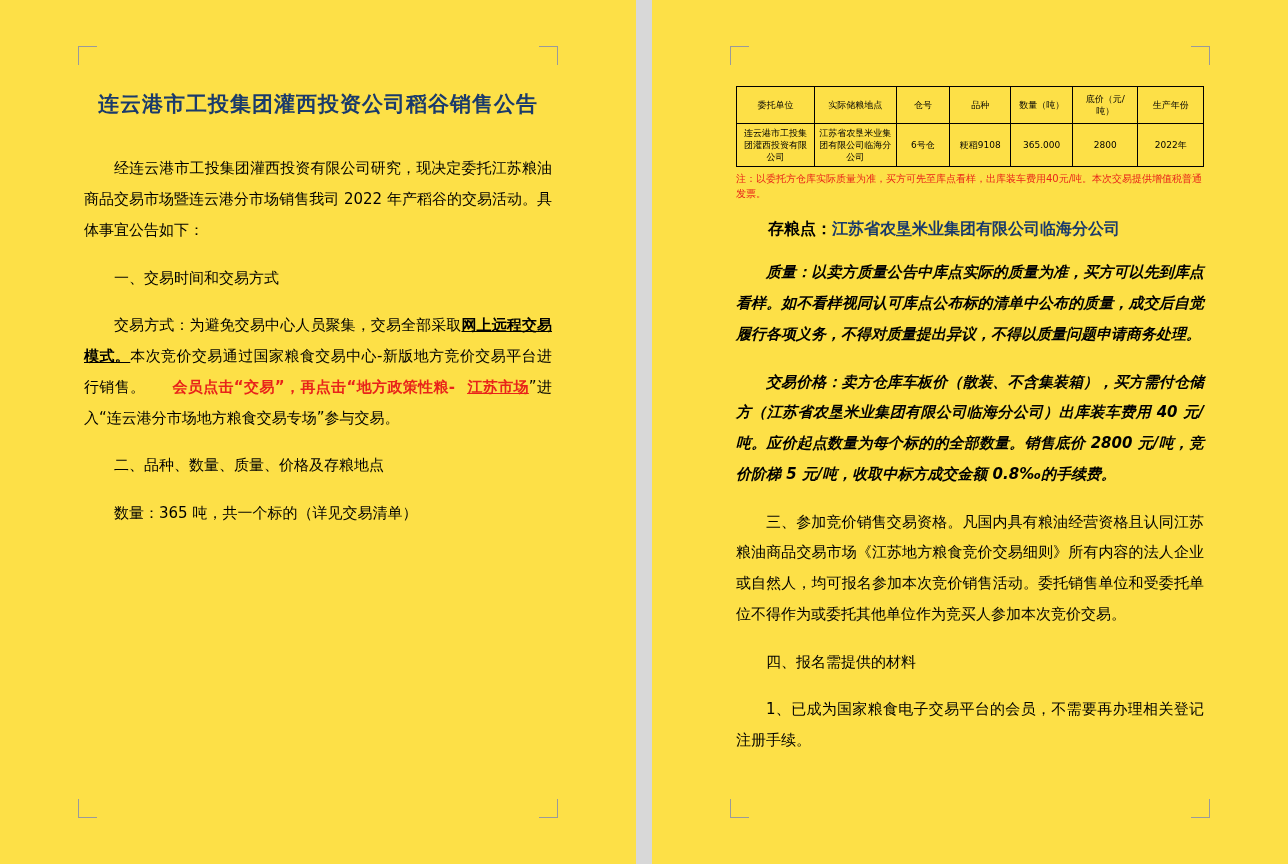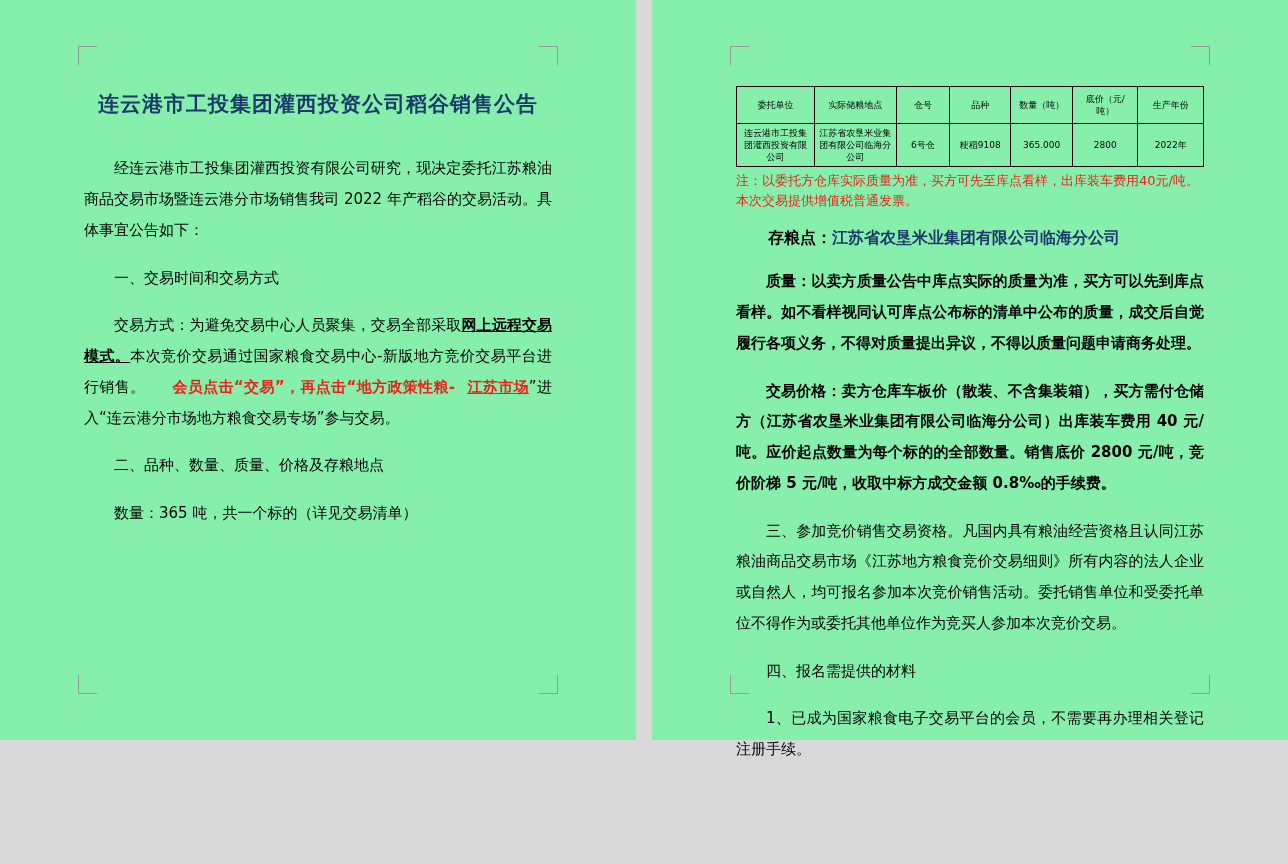--- a/index.html
+++ b/index.html
@@ -18,8 +18,8 @@
   .page {
     position: absolute;
     top: 0;
-    background: #86efac;
-    height: 740px;
+    background: #fde047;
+    height: 864px;
     box-sizing: border-box;
   }
   #page-left { left: 0; width: 636px; }

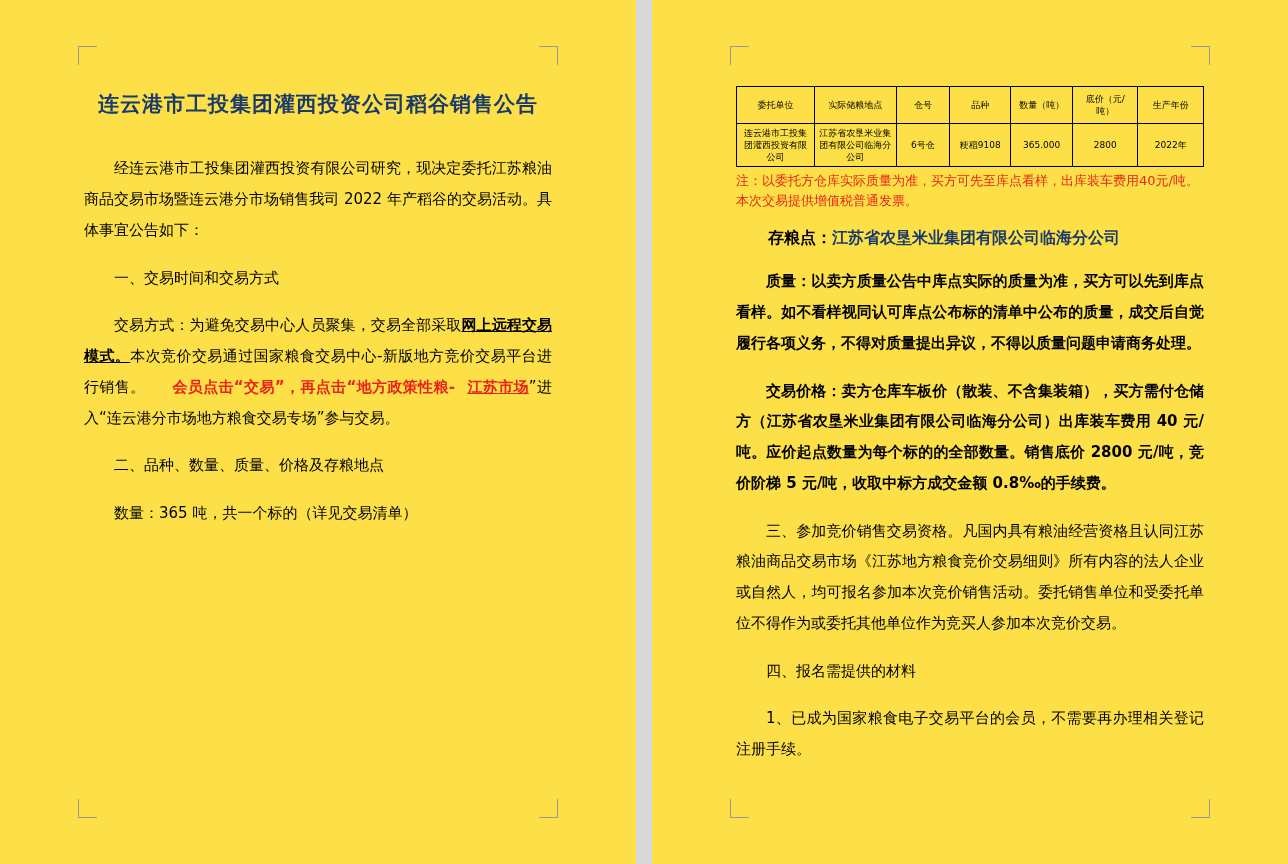--- a/index.html
+++ b/index.html
@@ -88,7 +88,7 @@
   table.grain th { font-weight: normal; height: 30px; }
   table.grain td { height: 30px; }
   .note {
-    font-size: 13px;
+    font-size: 10px;
     color: #e8231a;
     line-height: 1.5;
     margin: 0 0 18px 0;

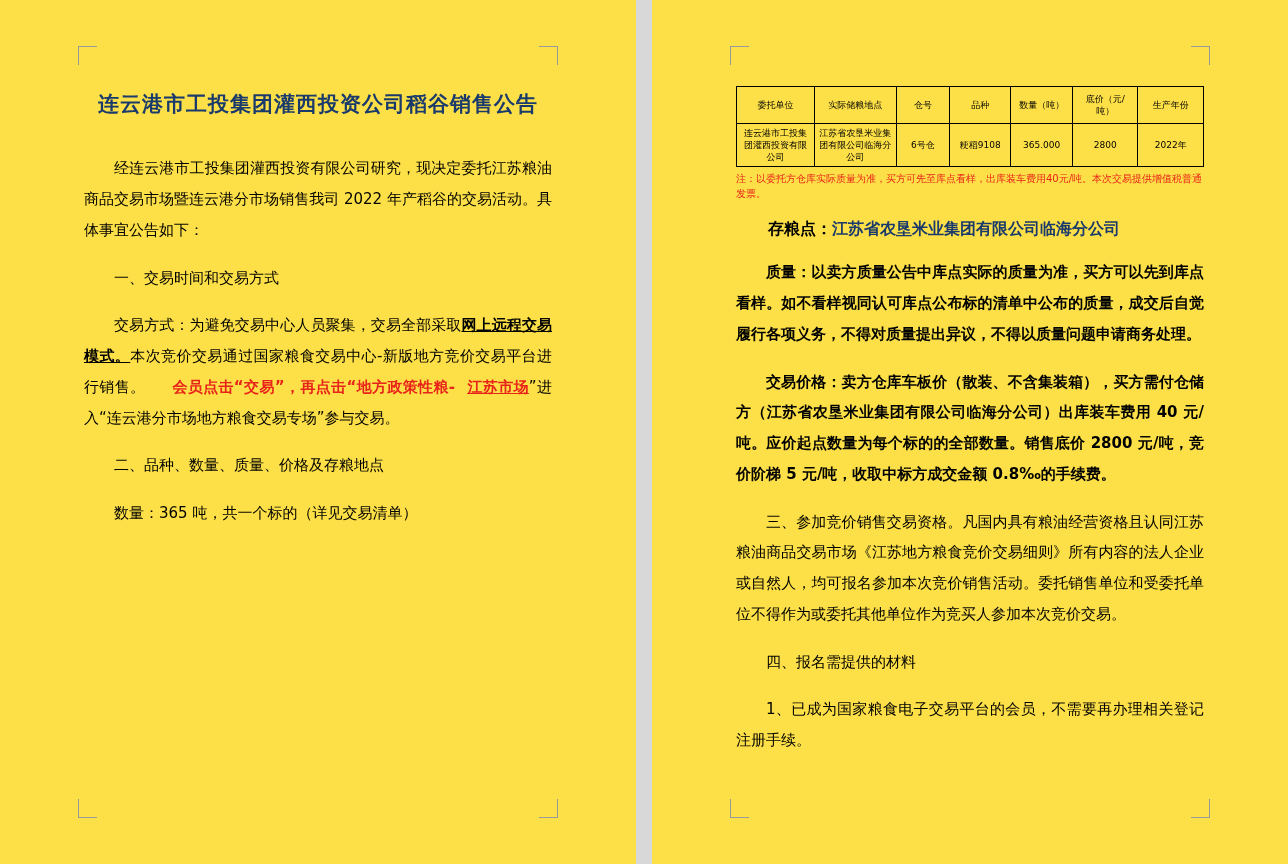--- a/index.html
+++ b/index.html
@@ -63,7 +63,7 @@
     text-align: justify;
     text-indent: 2em;
   }
-  p.para.b { font-weight: bold; }
+  p.para.b { font-weight: bold; font-style: italic; }
   .red { color: #e8231a; font-weight: bold; margin-left: 27px; }
   .red-u { color: #e8231a; font-weight: bold; text-decoration: underline; margin-left: 12px; }
   .u { text-decoration: underline; font-weight: bold; }

